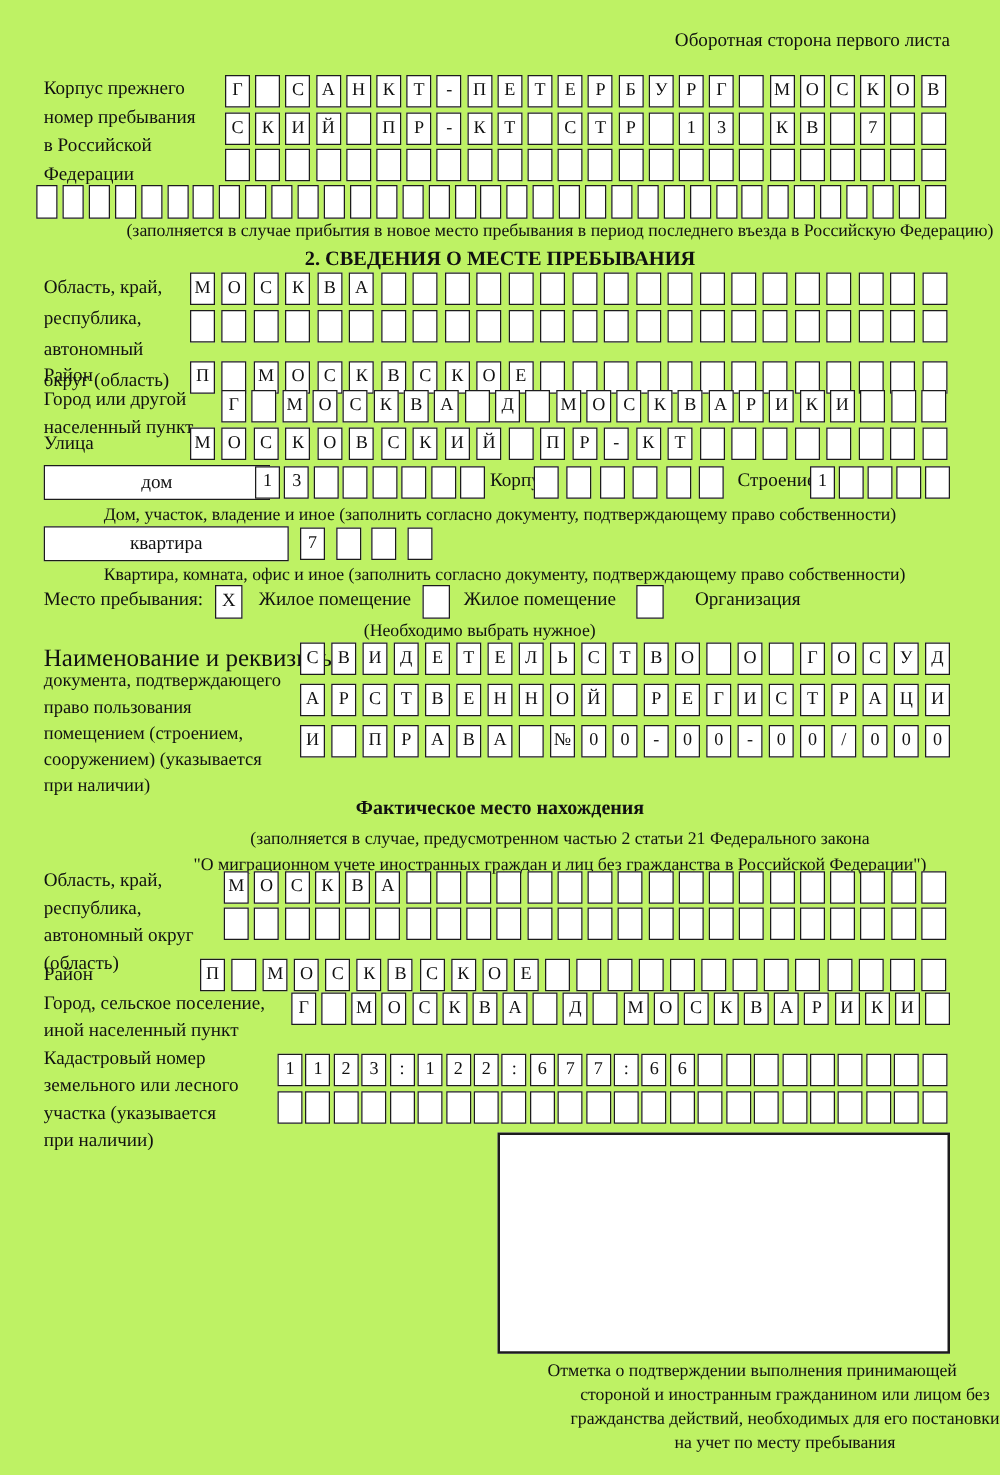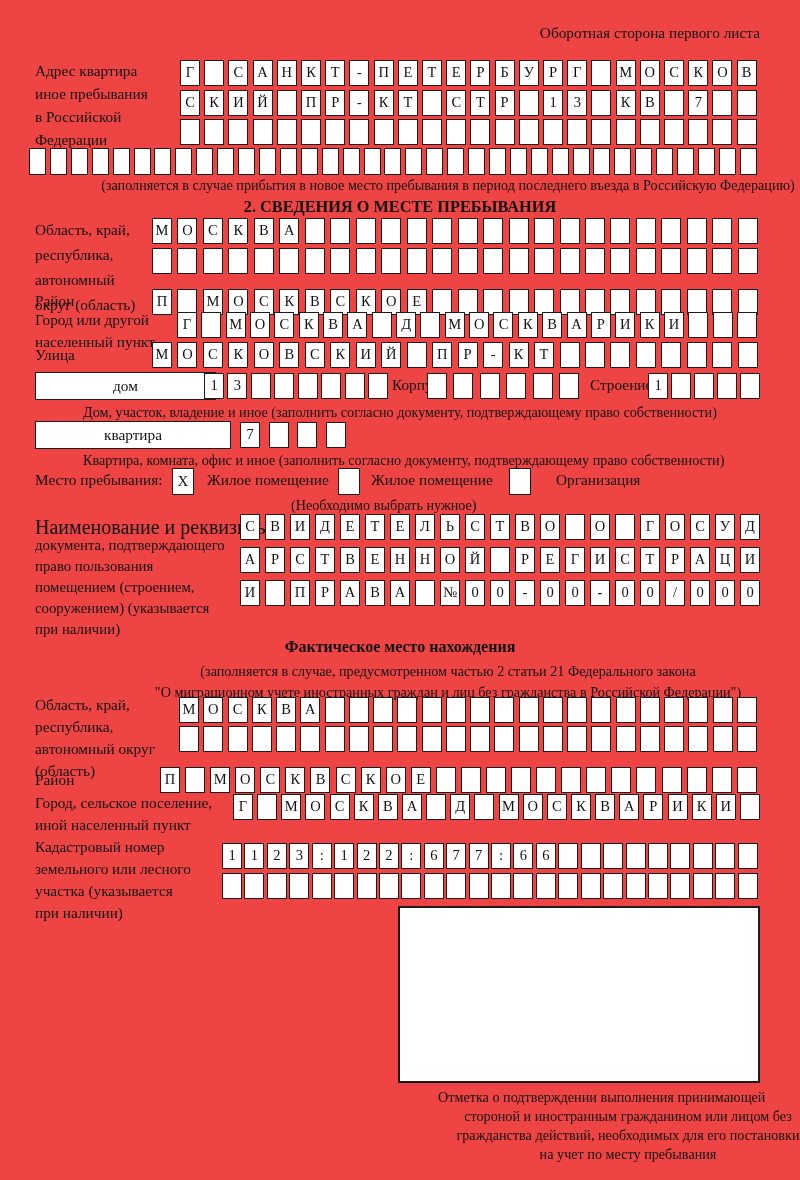--- a/index.html
+++ b/index.html
@@ -3,7 +3,7 @@
 <meta charset="utf-8">
 <style>
   html,body{margin:0;padding:0;background:#e9e9e9;}
-  .page{position:relative;width:800px;height:1180px;background:#ef4444;margin:0 auto;
+  .page{position:relative;width:800px;height:1180px;background:#bef264;margin:0 auto;
         font-family:"Liberation Serif","DejaVu Serif",serif;color:#111;overflow:hidden;}
   .lbl{position:absolute;font-size:15.3px;white-space:nowrap;}
   .cap{position:absolute;font-size:14.2px;white-space:nowrap;margin-left:48px;}

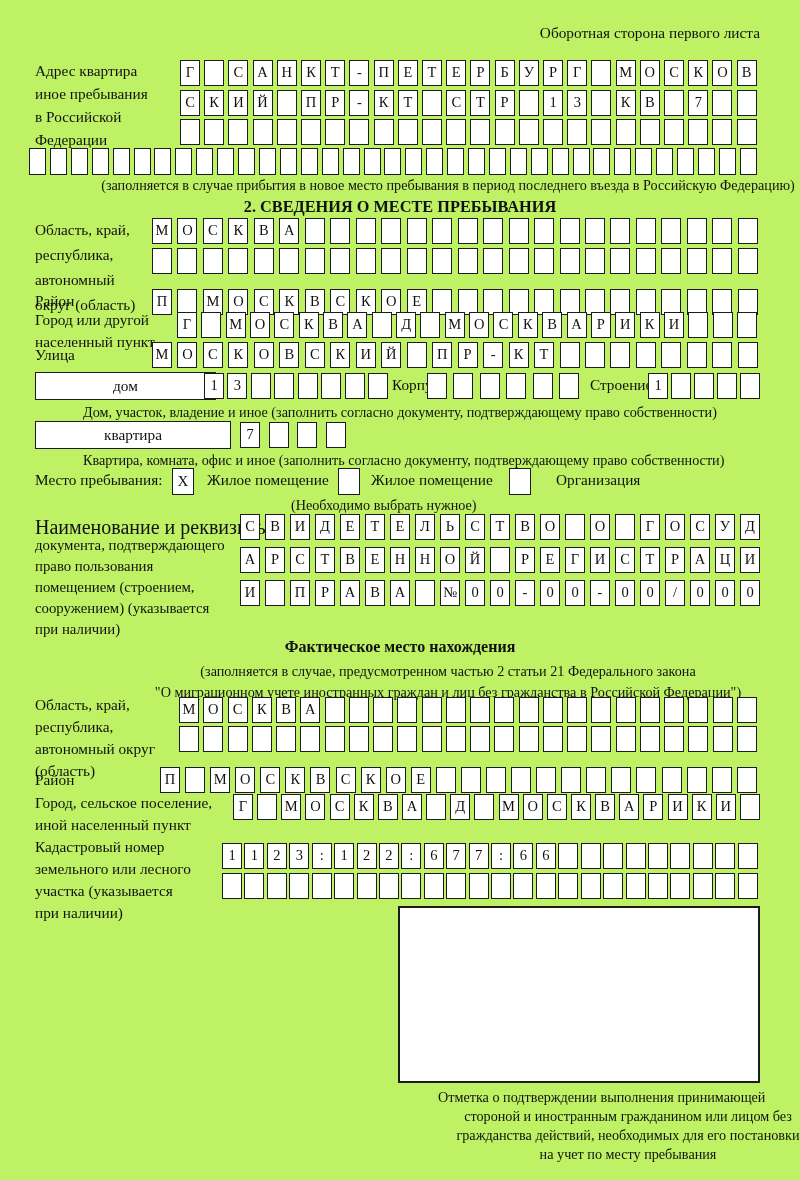--- a/index.html
+++ b/index.html
@@ -26,7 +26,7 @@
 
   <div class="lbl" style="left:400px;top:24px;width:360px;text-align:right;">Оборотная сторона первого листа</div>
 
-  <div class="lbl" style="left:35px;top:62px;">Адрес квартира</div>
+  <div class="lbl" style="left:35px;top:62px;">Корпус прежнего</div>
   <div class="lbl" style="left:35px;top:85px;">иное пребывания</div>
   <div class="lbl" style="left:35px;top:108px;">в Российской</div>
   <div class="lbl" style="left:35px;top:131px;">Федерации</div>

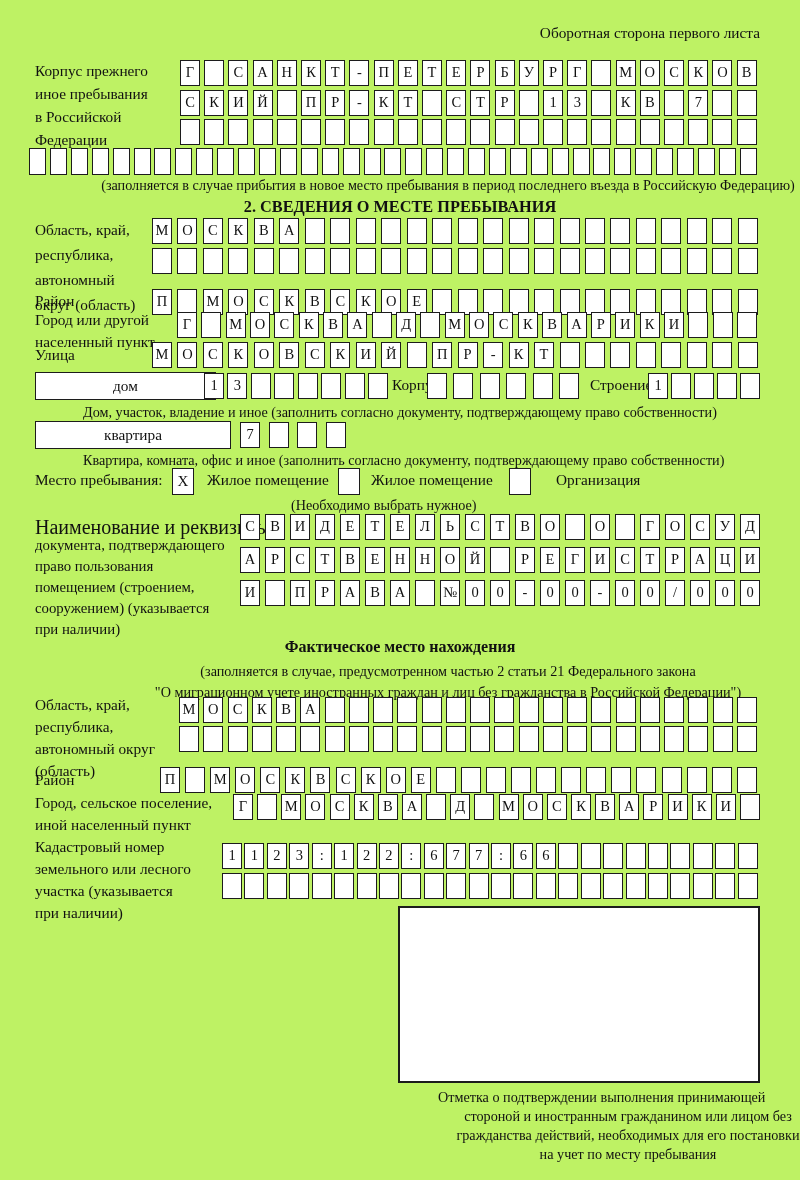--- a/index.html
+++ b/index.html
@@ -27,7 +27,7 @@
   <div class="lbl" style="left:400px;top:24px;width:360px;text-align:right;">Оборотная сторона первого листа</div>
 
   <div class="lbl" style="left:35px;top:62px;">Корпус прежнего</div>
-  <div class="lbl" style="left:35px;top:85px;">иное пребывания</div>
+  <div class="lbl" style="left:35px;top:85px;">номер пребывания</div>
   <div class="lbl" style="left:35px;top:108px;">в Российской</div>
   <div class="lbl" style="left:35px;top:131px;">Федерации</div>
 

